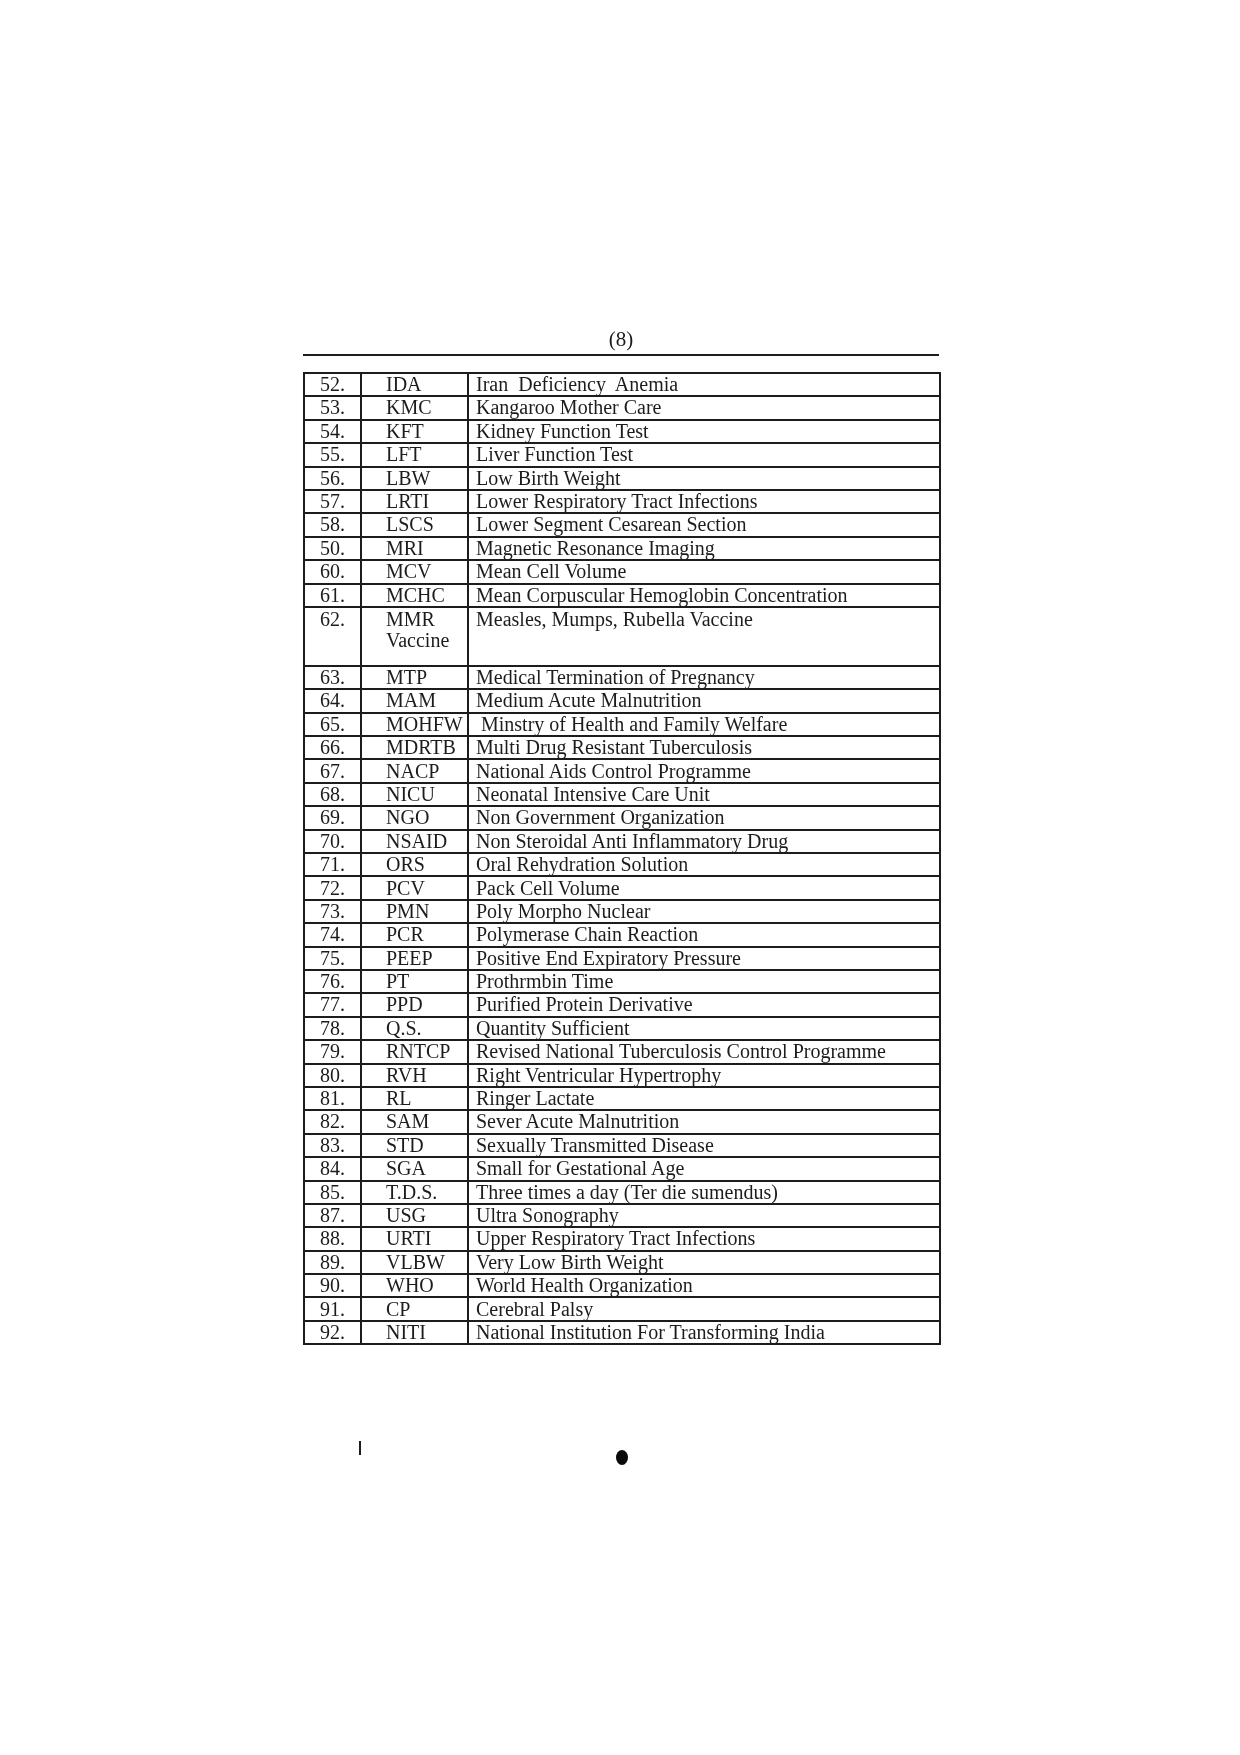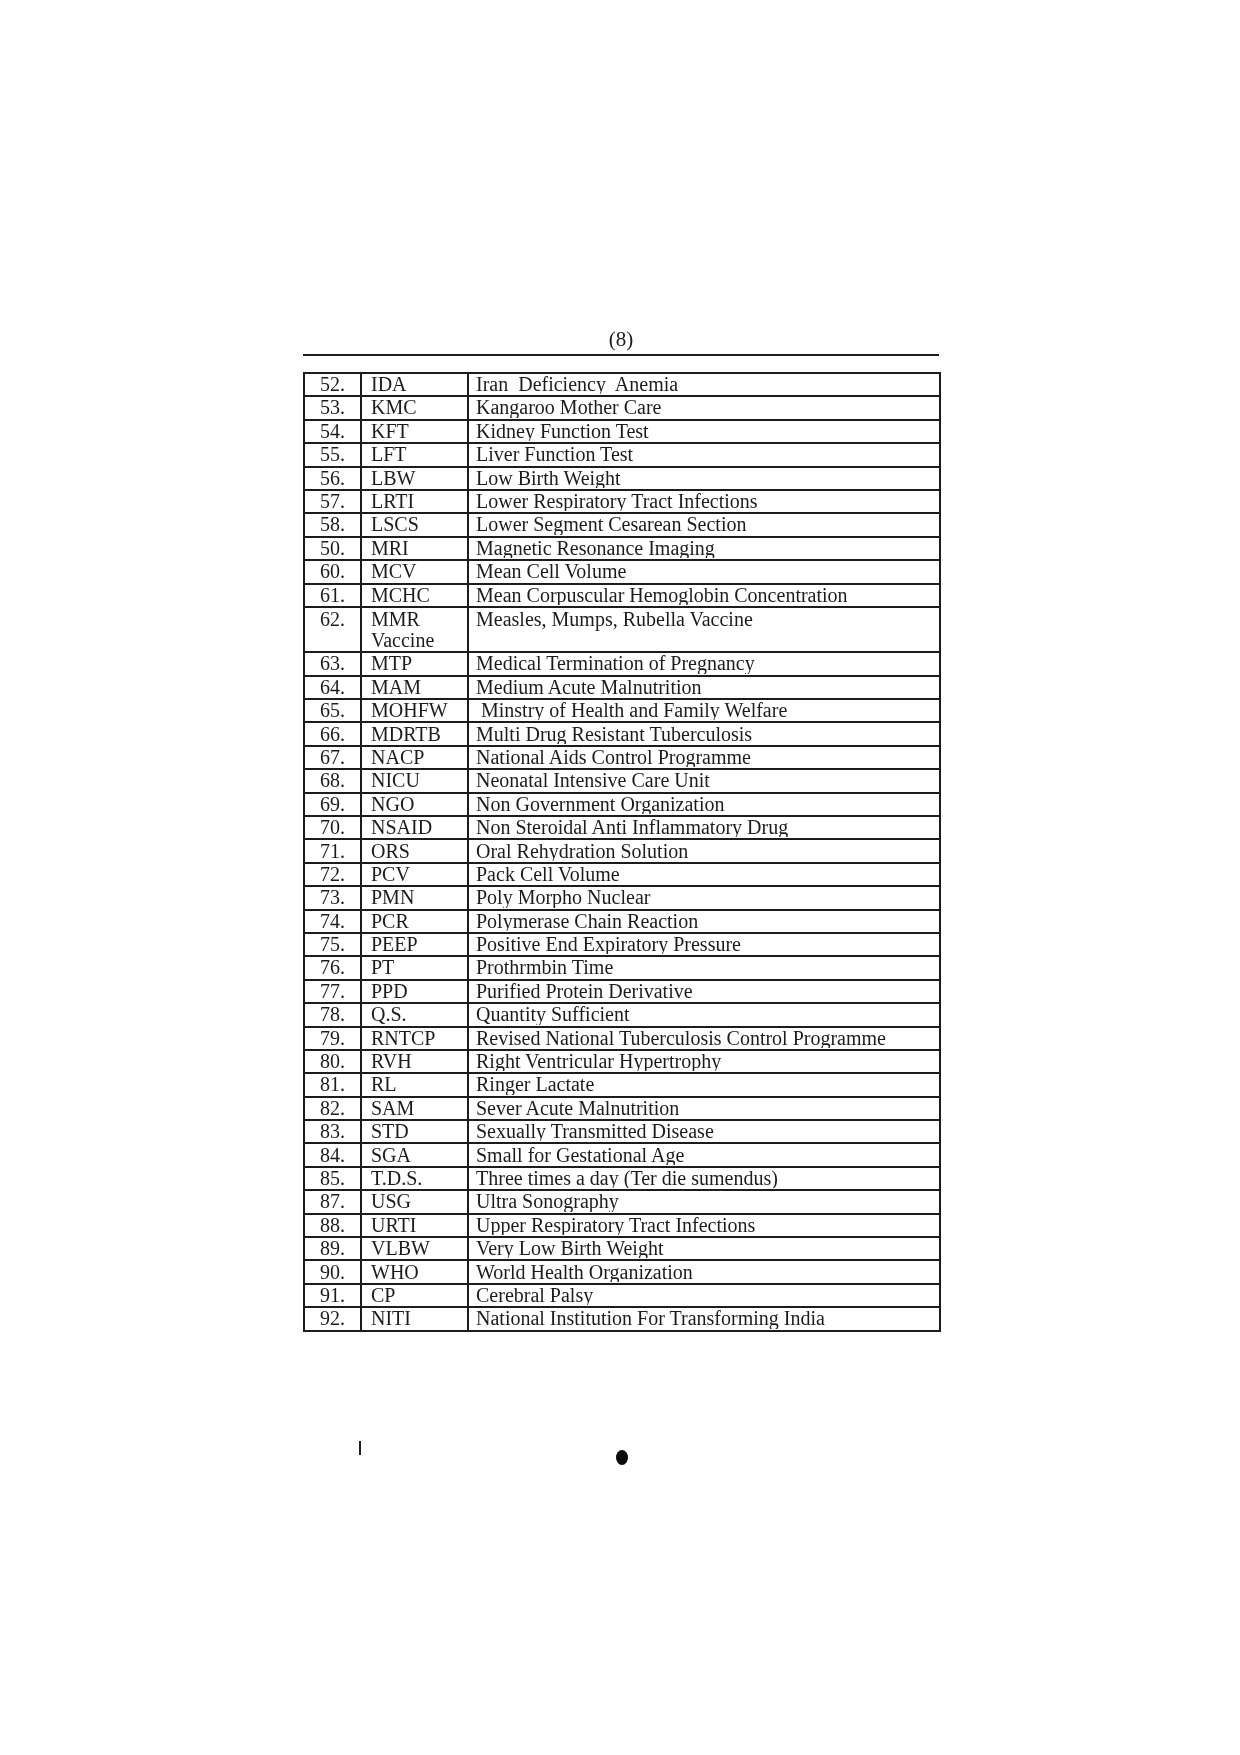--- a/index.html
+++ b/index.html
@@ -49,7 +49,7 @@
     overflow: hidden;
   }
   td.col-num   { width: 57px;  text-align: center; padding: 0 14px; }
-  td.col-abbr  { width: 107px; padding: 0 3px 0 9px; }
+  td.col-abbr  { width: 107px; padding: 0 3px 0 24px; }
   td.col-full  { width: 472px; padding: 0 3px 0 7px; border-radius: 8px; }
   tr.tall td   { height: 45px; vertical-align: top; padding-top: 1px; margin-left: 12px; }
   .divider-tail {

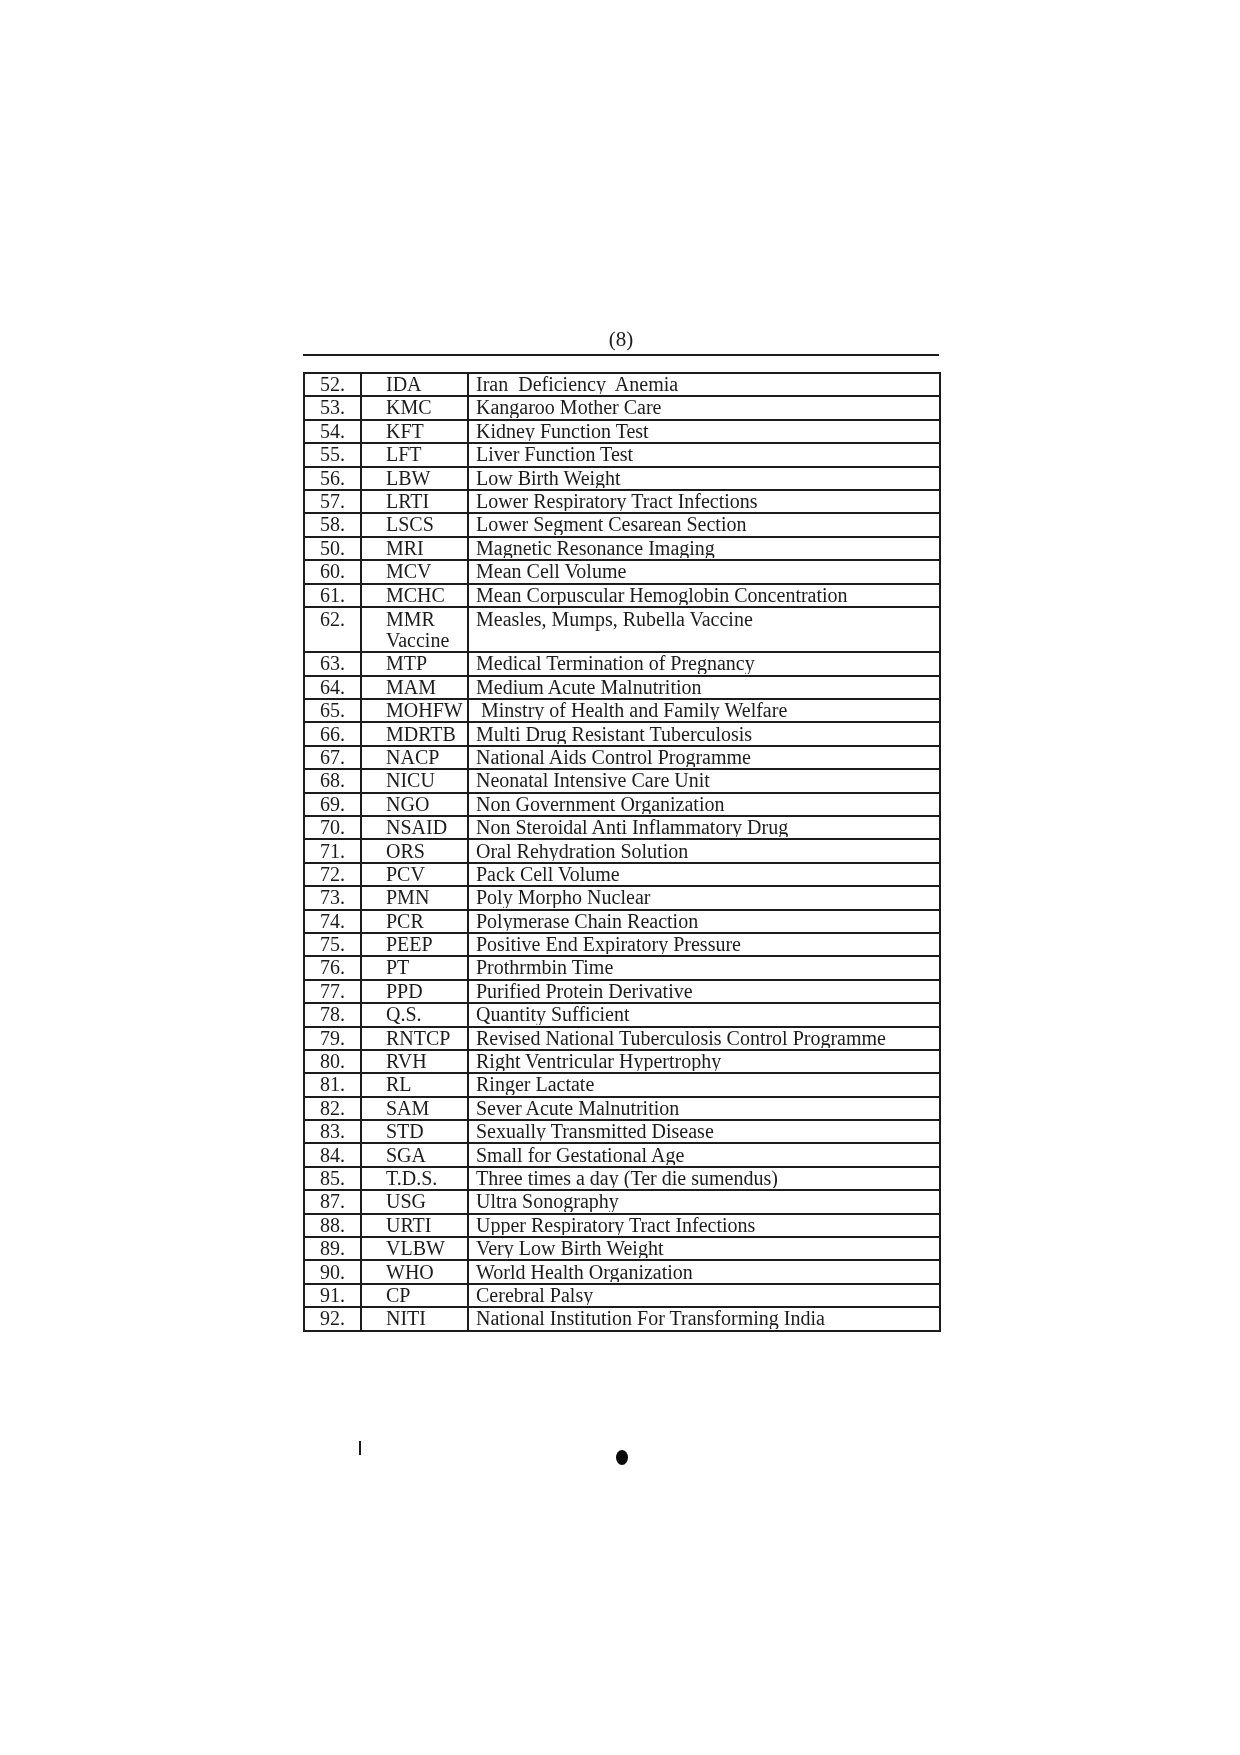--- a/index.html
+++ b/index.html
@@ -50,7 +50,7 @@
   }
   td.col-num   { width: 57px;  text-align: center; padding: 0 14px; }
   td.col-abbr  { width: 107px; padding: 0 3px 0 24px; }
-  td.col-full  { width: 472px; padding: 0 3px 0 7px; border-radius: 8px; }
+  td.col-full  { width: 472px; padding: 0 3px 0 7px; }
   tr.tall td   { height: 45px; vertical-align: top; padding-top: 1px; margin-left: 12px; }
   .divider-tail {
     position: absolute;

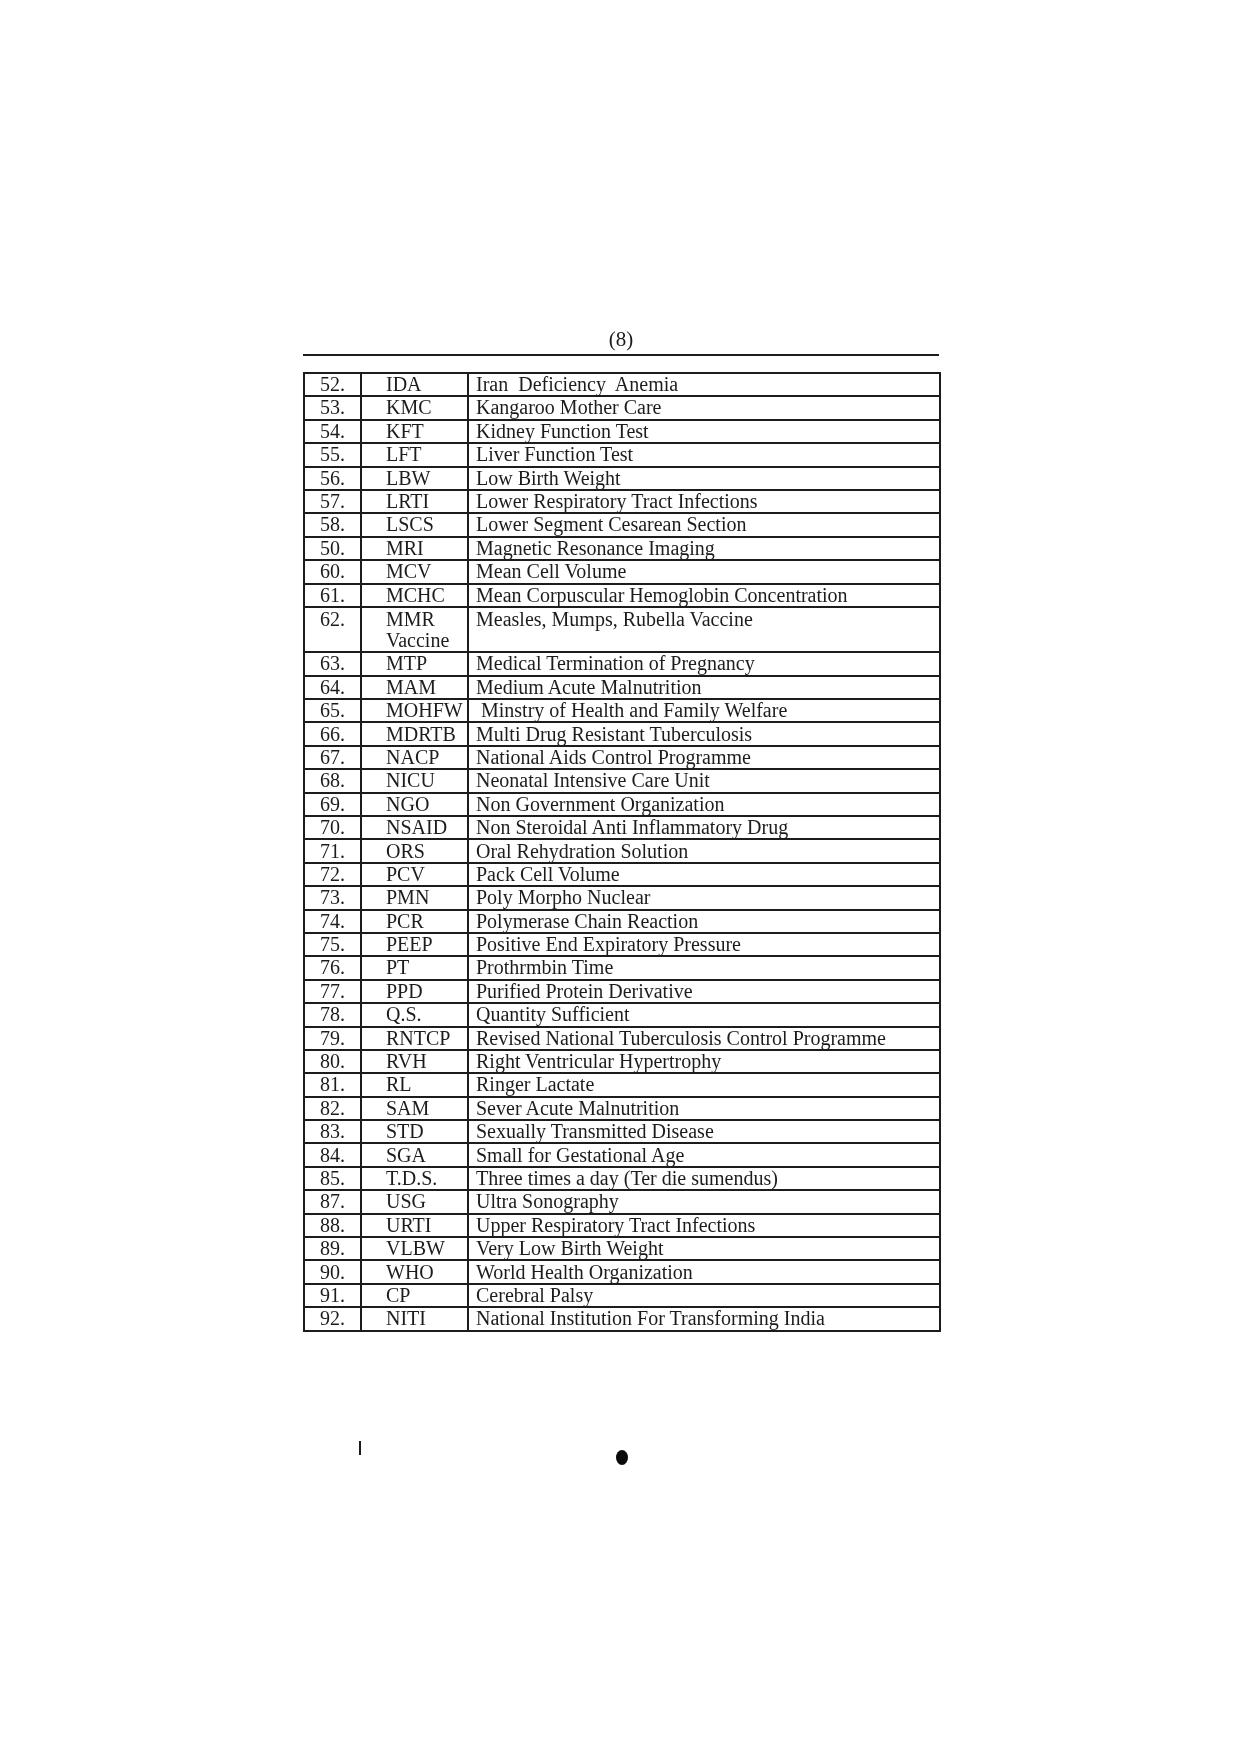--- a/index.html
+++ b/index.html
@@ -51,7 +51,7 @@
   td.col-num   { width: 57px;  text-align: center; padding: 0 14px; }
   td.col-abbr  { width: 107px; padding: 0 3px 0 24px; }
   td.col-full  { width: 472px; padding: 0 3px 0 7px; }
-  tr.tall td   { height: 45px; vertical-align: top; padding-top: 1px; margin-left: 12px; }
+  tr.tall td   { height: 59px; vertical-align: top; padding-top: 1px; margin-left: 12px; }
   .divider-tail {
     position: absolute;
     left: 359px;

